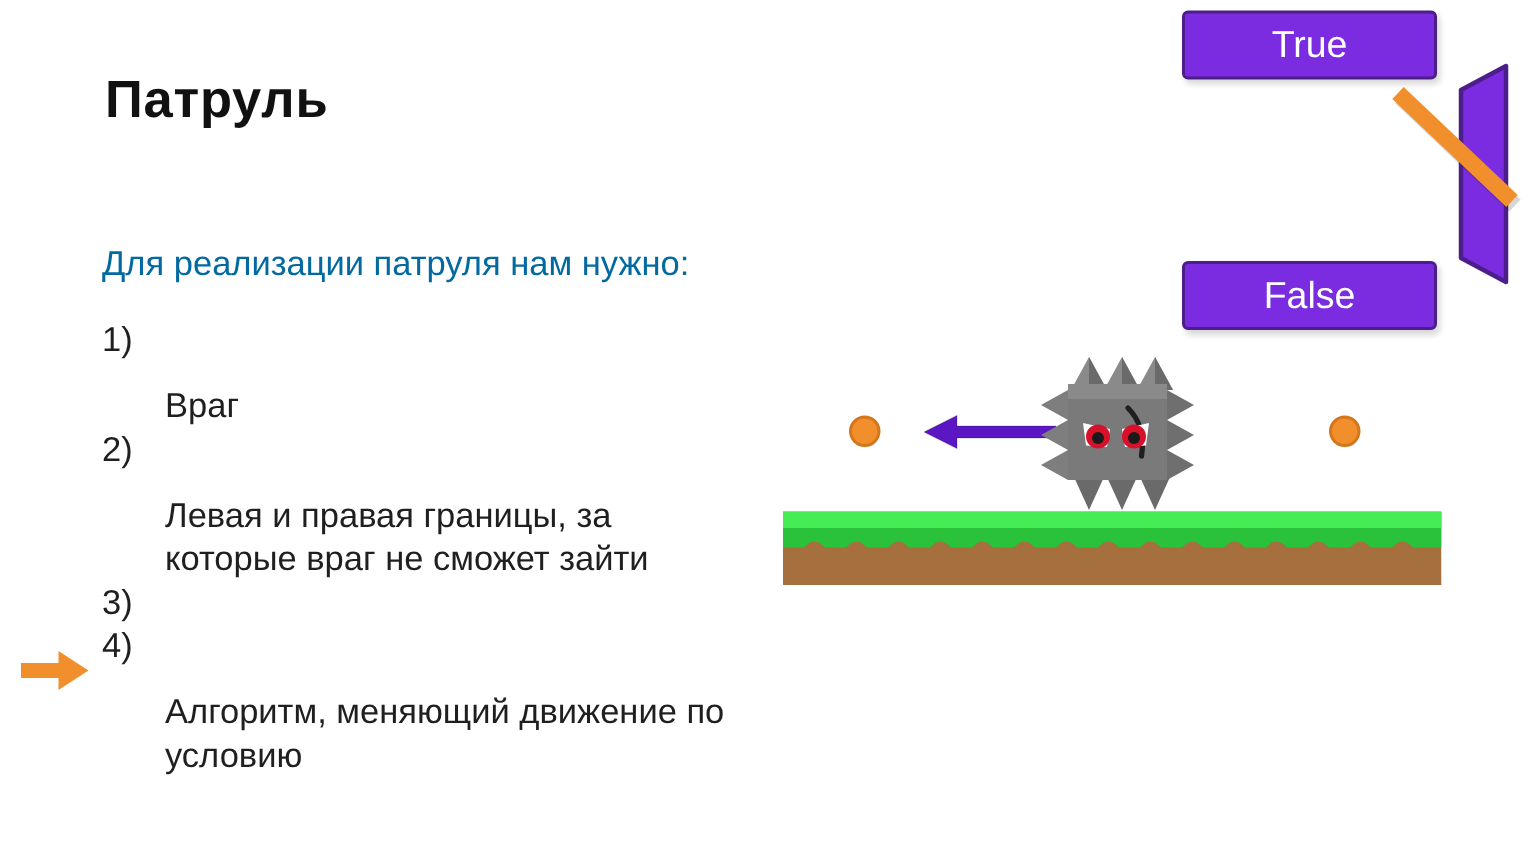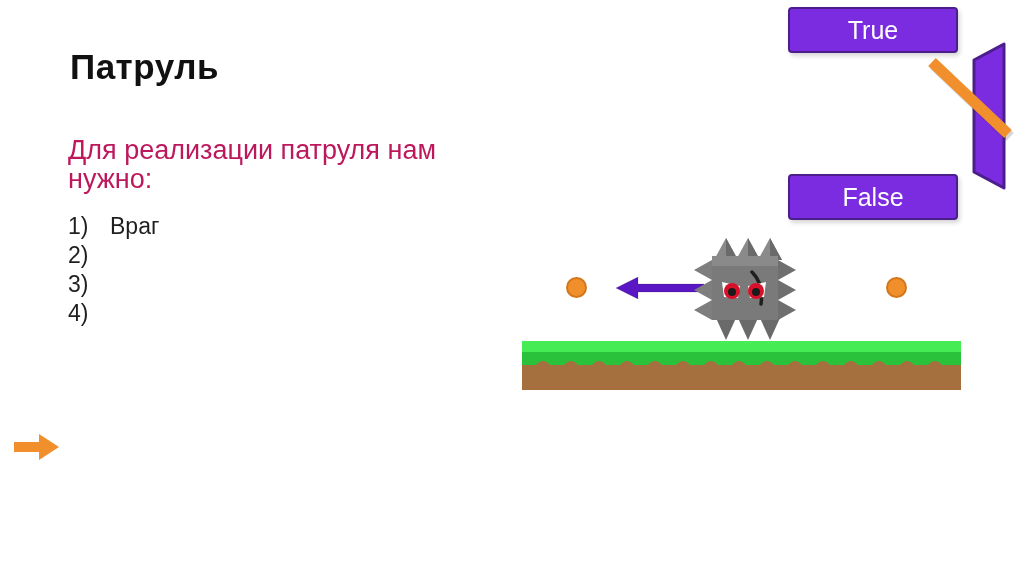--- a/index.html
+++ b/index.html
@@ -31,11 +31,11 @@
   #intro-text {
     position: absolute;
     left: 68px;
-    top: 136px;
+    top: 161px;
     width: 410px;
-    font-size: 27px;
+    font-size: 23px;
     line-height: 29px;
-    color: #be185d;
+    color: #0369a1;
   }
 
   #requirements-list {

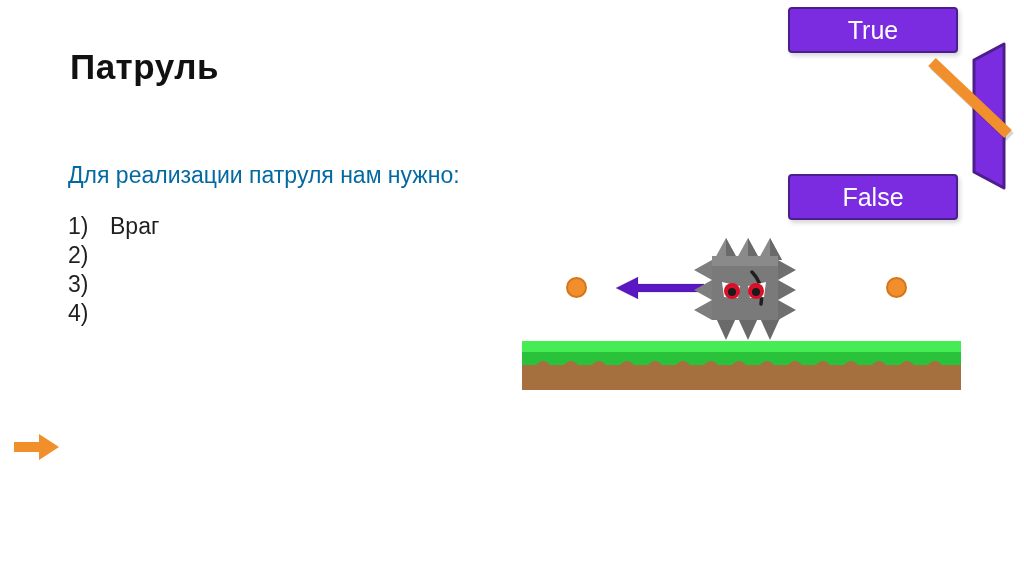--- a/index.html
+++ b/index.html
@@ -62,6 +62,7 @@
   }
   .li-text {
     flex: 1 1 auto;
+    margin-top: 44px;
   }
 
   

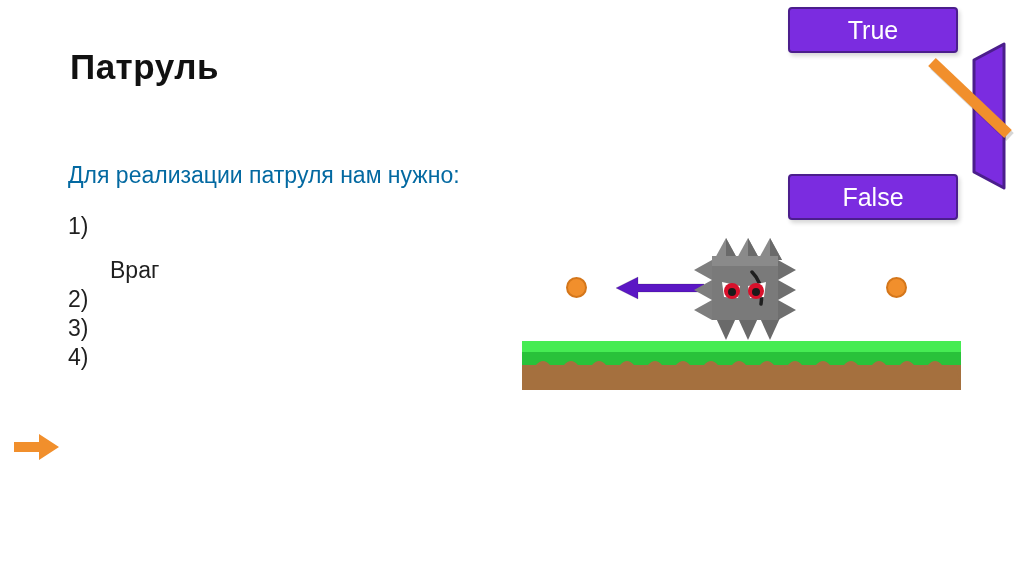--- a/index.html
+++ b/index.html
@@ -169,6 +169,7 @@
   </li>
   <li>
     <span class="li-marker">2)</span>
+    <span class="li-text">Левая и правая границы, за которые враг не сможет зайти</span>
   </li>
   <li>
     <span class="li-marker">3)</span>

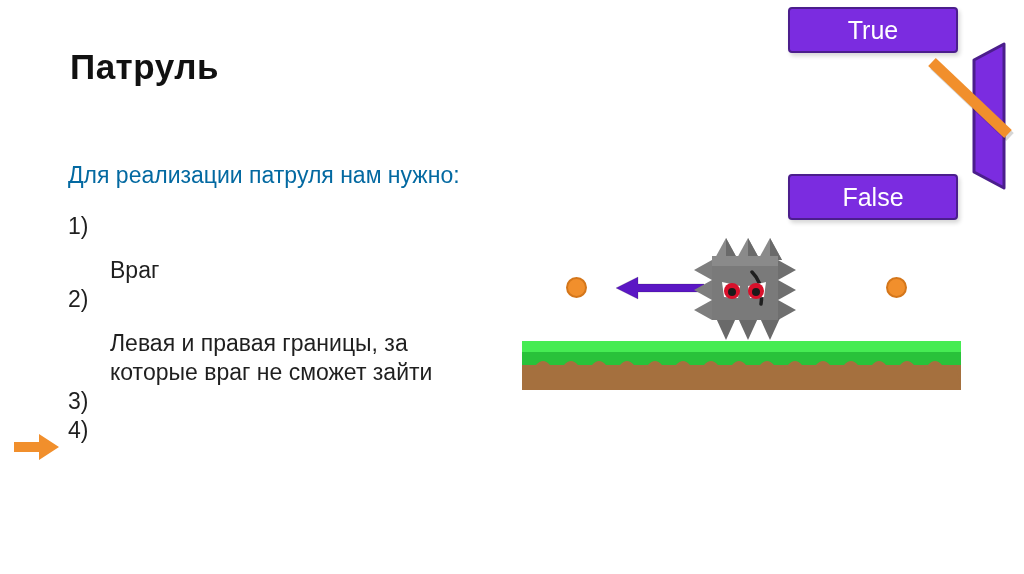--- a/index.html
+++ b/index.html
@@ -176,6 +176,7 @@
   </li>
   <li>
     <span class="li-marker">4)</span>
+    <span class="li-text">Алгоритм, меняющий движение по условию</span>
   </li>
 </ul>
 

